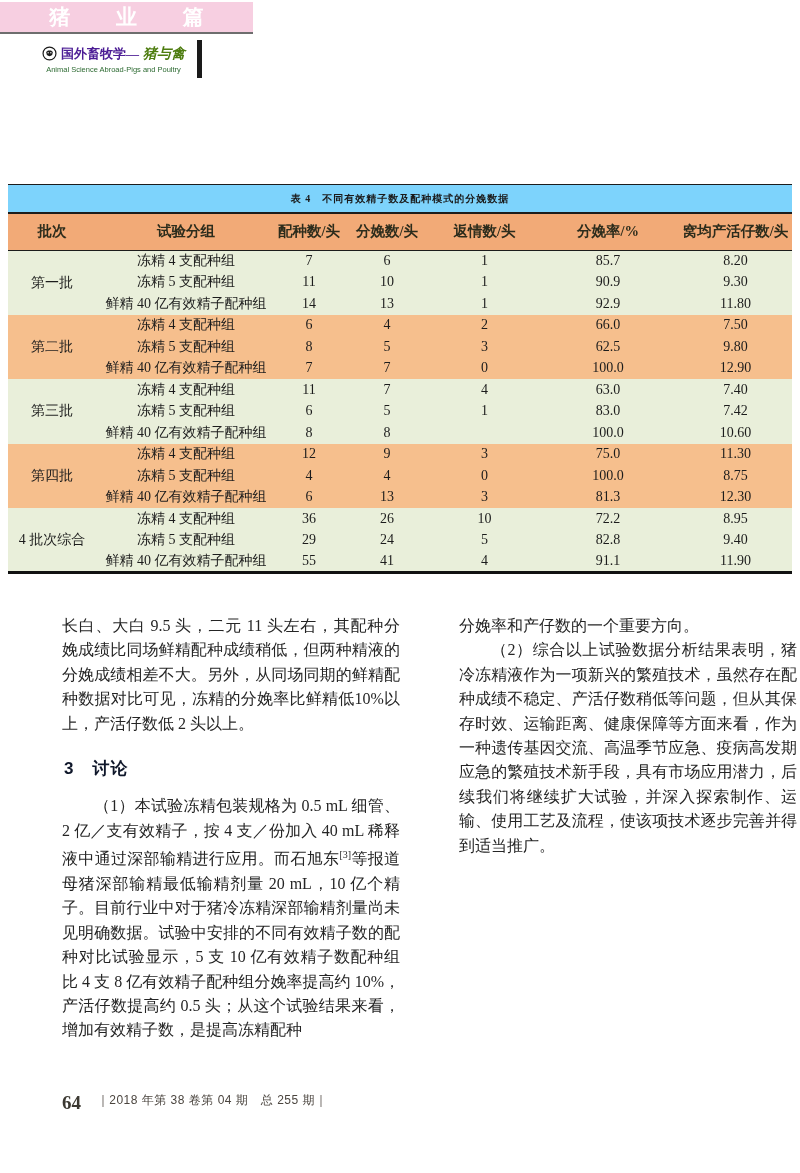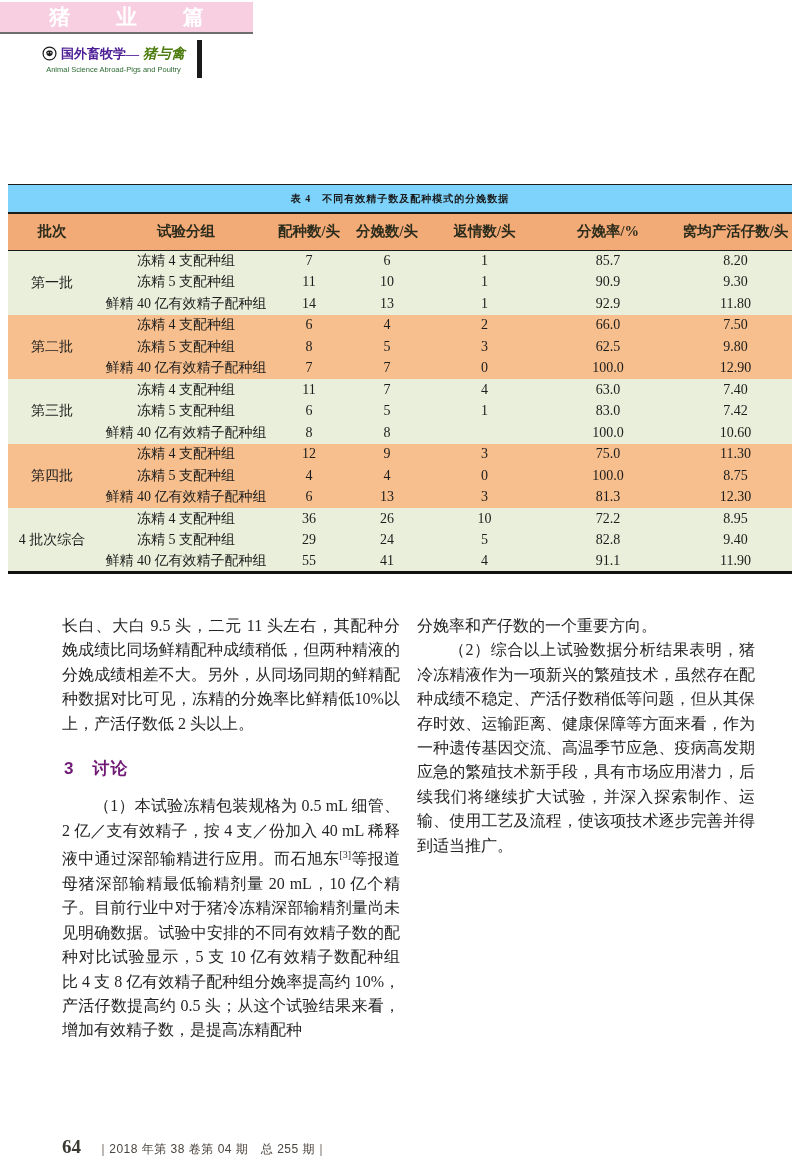--- a/index.html
+++ b/index.html
@@ -80,7 +80,7 @@
   .col { position: absolute; width: 338px; font-size: 16px; line-height: 24.4px;
          text-align: justify; color: #252525; }
   .col-left  { left: 62px;  top: 614px; }
-  .col-right { left: 417px; top: 614px; }
+  .col-right { left: 459px; top: 614px; }
   .col p { margin: 0; }
   .col p.indent { text-indent: 2em; }
   .sec-heading {

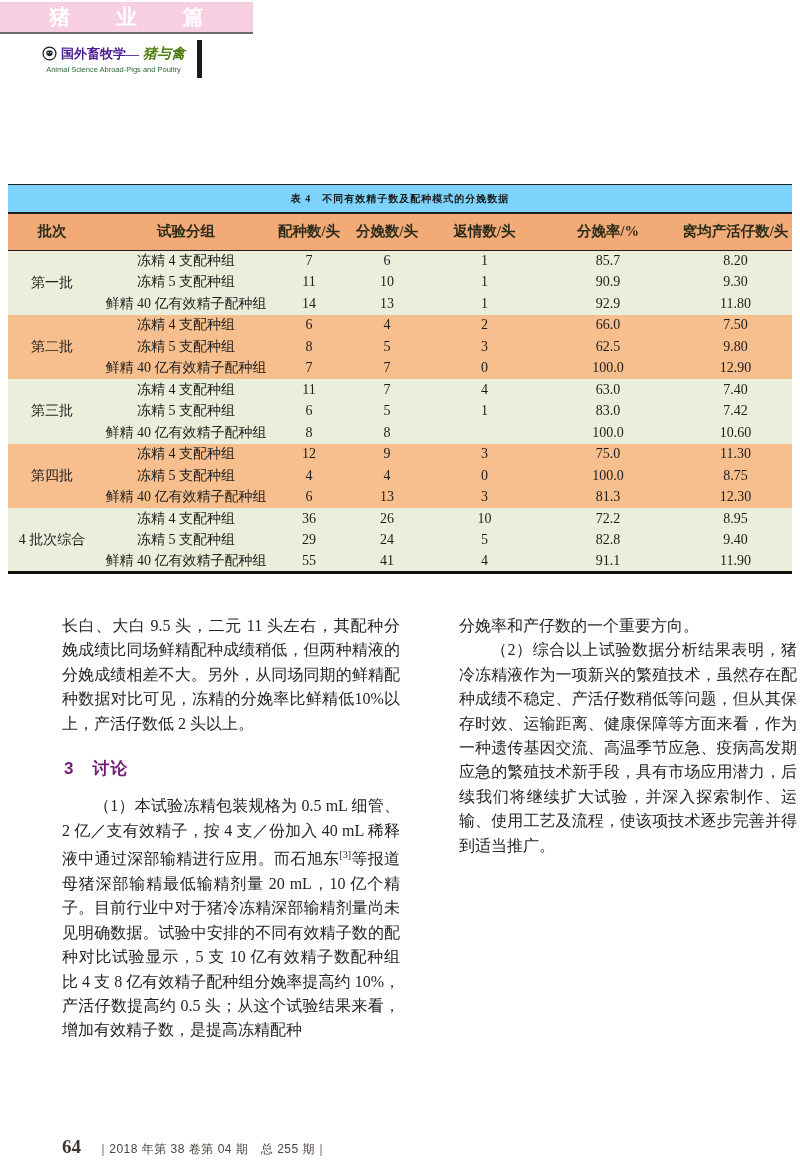--- a/index.html
+++ b/index.html
@@ -84,7 +84,7 @@
   .col p { margin: 0; }
   .col p.indent { text-indent: 2em; }
   .sec-heading {
-    color: #701a75; font-size: 17px; margin: 21px 0 13px 2px;
+    color: #0f172a; font-size: 17px; margin: 21px 0 13px 2px;
     font-family: "Liberation Sans", "DejaVu Sans", sans-serif;
     font-weight: 600; letter-spacing: 1px;
   }

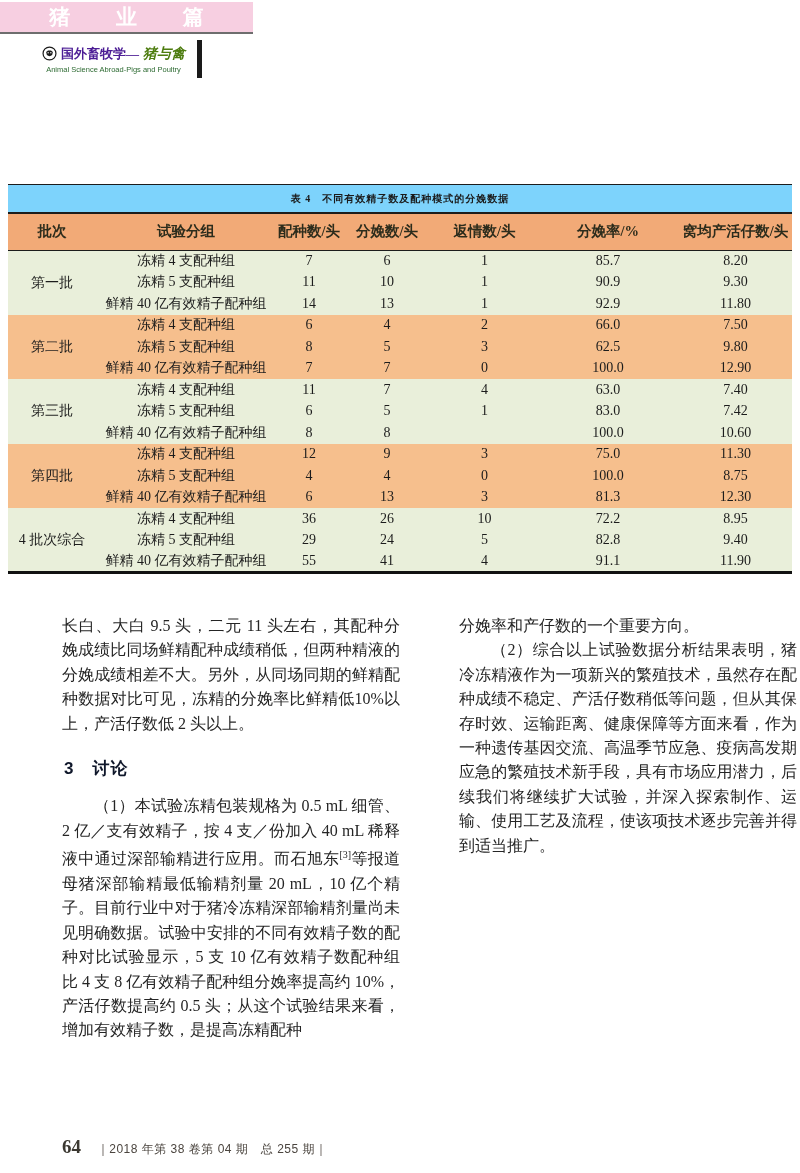--- a/index.html
+++ b/index.html
@@ -93,8 +93,8 @@
 
   
   .footer {
-    position: absolute; left: 62px; top: 1136px;
-    display: flex; align-items: flex-end; color: #46413b;
+    position: absolute; left: 62px; top: 1092px;
+    display: flex; align-items: flex-start; color: #46413b;
   }
   .page-num { font-size: 19px; font-weight: bold; color: #3b3831; }
   .issue-info {

